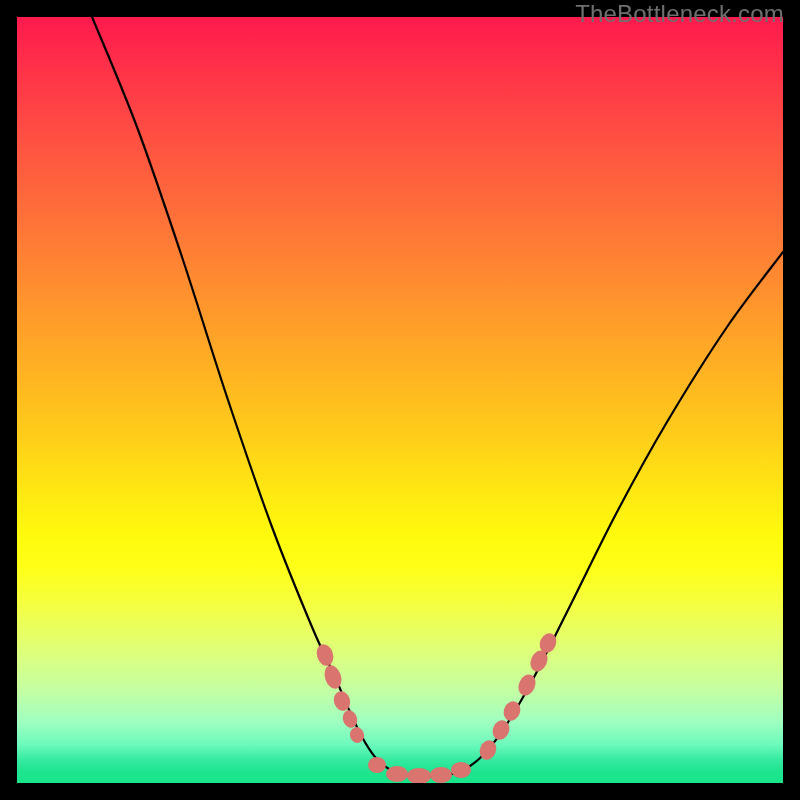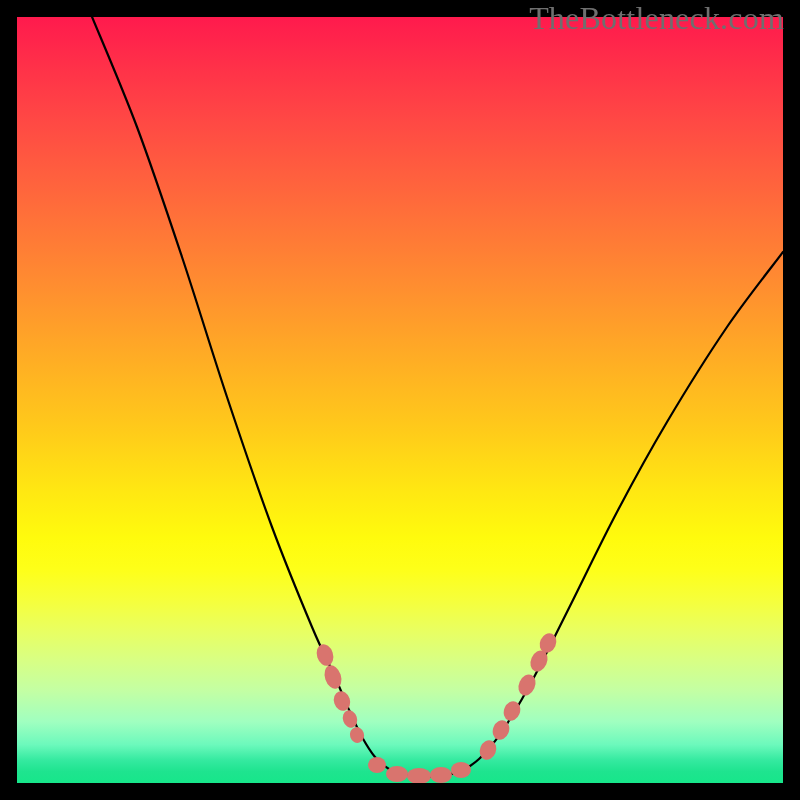--- a/index.html
+++ b/index.html
@@ -68,12 +68,11 @@
     top: 0px;
     right: 16px;
     color: #6f6f6f;
-    font-size: 32px;
+    font-size: 24px;
     font-weight: 500;
     letter-spacing: 0.2px;
     user-select: none;
     pointer-events: none;
-    font-family: Liberation Serif, serif;
   }
 </style>
 </head>

